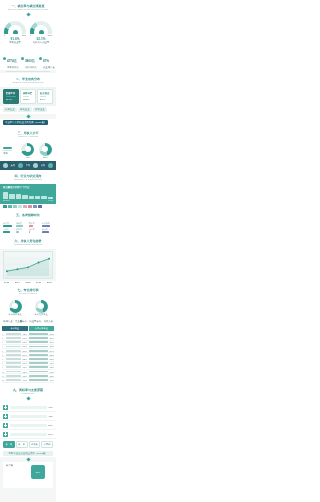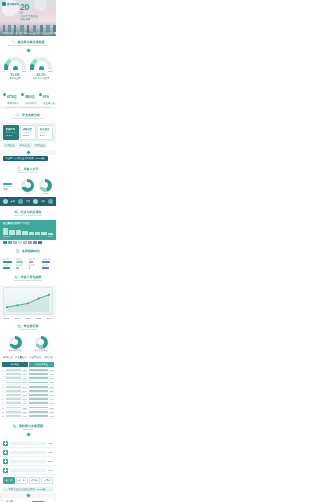--- a/index.html
+++ b/index.html
@@ -136,21 +136,6 @@
 
 <div class="page">
 
-  <div class="hero">
-    <div class="sky"></div>
-    <div class="city"></div>
-    <div class="logo">
-      <span class="mark"></span>
-      <span class="tx t b">麦可思研究</span>
-    </div>
-    <div class="hero-txt">
-      <div class="hero-big">20</div>
-      <div class="hero-sub">18</div>
-      <div class="hero-sub">中国大学生就业</div>
-      <div class="hero-sub">报告摘要</div>
-    </div>
-    <div class="hero-badge tx">数据来源：麦可思-中国2017届大学毕业生培养质量跟踪评价</div>
-  </div>
 
   <div class="band">
     <div class="sechd">

